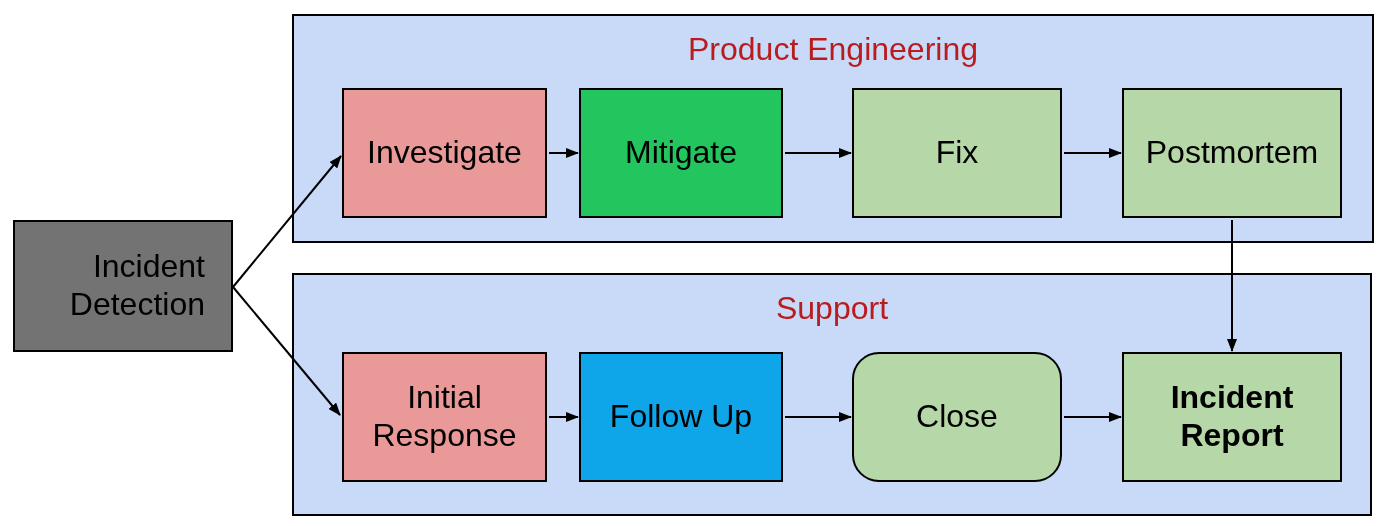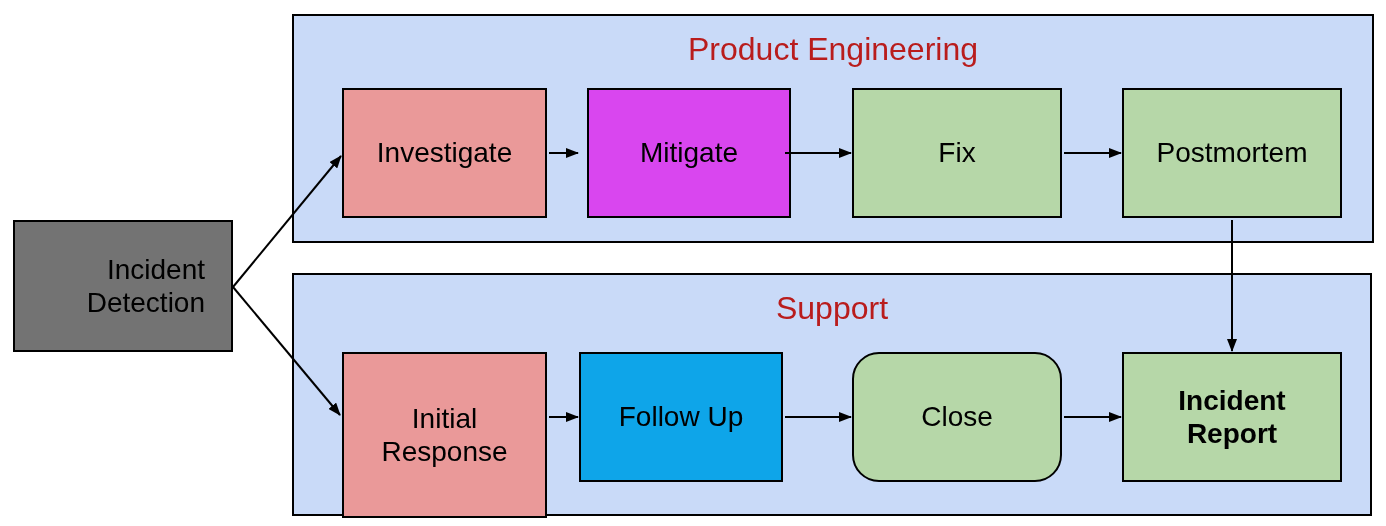--- a/index.html
+++ b/index.html
@@ -38,7 +38,7 @@
     align-items: center;
     justify-content: center;
     text-align: center;
-    font-size: 28px;
+    font-size: 32px;
     line-height: 1.18;
     color: #000000;
     z-index: 2;

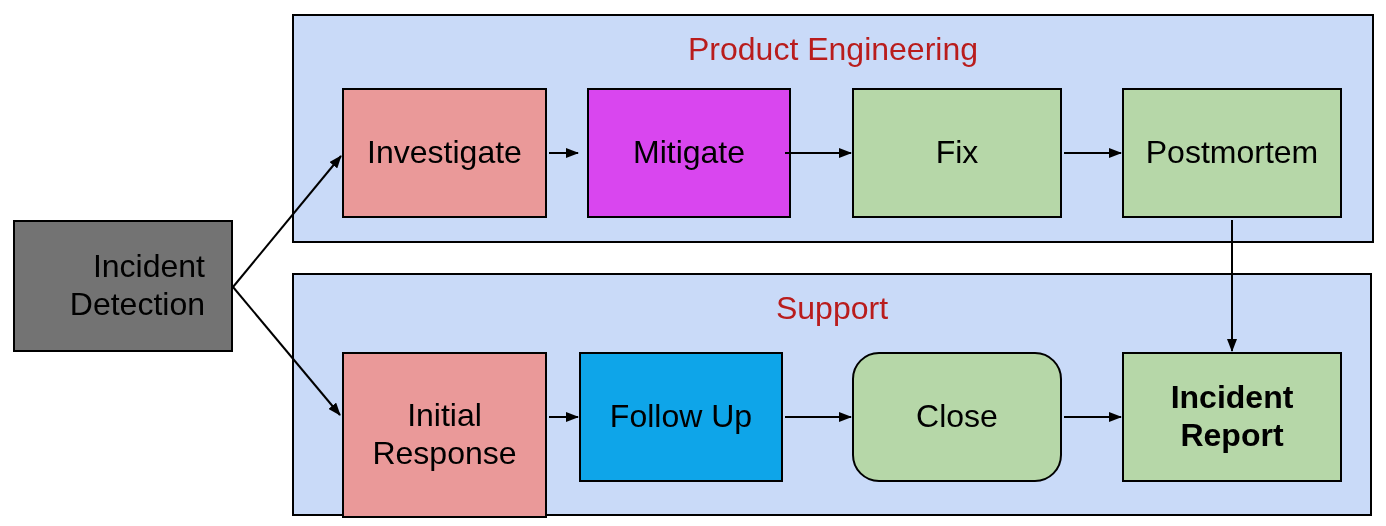--- a/index.html
+++ b/index.html
@@ -83,7 +83,7 @@
 
   <div class="node" id="node-investigate" style="background-color: rgb(234, 153, 153);">Investigate</div>
 
-  <div class="node" id="node-mitigate" style="background-color: #d946ef; margin-left: 8px;">Mitigate</div>
+  <div class="node" id="node-mitigate" style="background-color: #22c55e;">Mitigate</div>
 
   <div class="node" id="node-postmortem" style="background-color: rgb(182, 215, 168);">Postmortem</div>
 

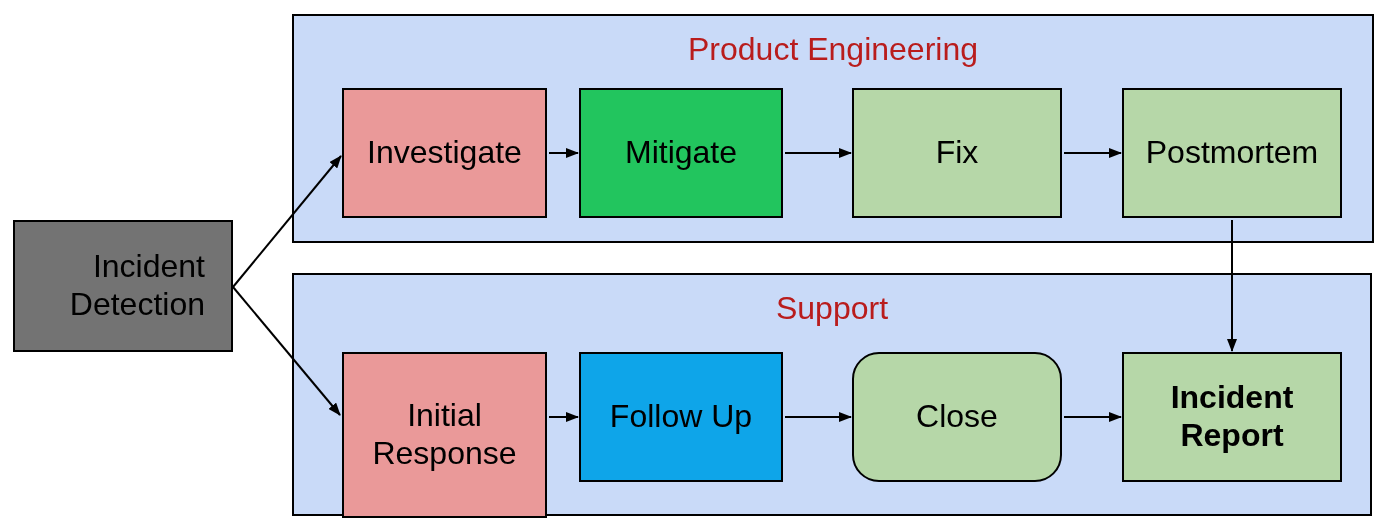--- a/index.html
+++ b/index.html
@@ -48,7 +48,7 @@
   #node-mitigate           { left: 579px;  top: 88px;  width: 204px; height: 130px; }
   #node-fix                { left: 852px;  top: 88px;  width: 210px; height: 130px; }
   #node-postmortem         { left: 1122px; top: 88px;  width: 220px; height: 130px; }
-  #node-initial-response   { left: 342px;  top: 352px; width: 205px; height: 166px; padding: 0 24px; }
+  #node-initial-response   { left: 342px;  top: 352px; width: 205px; height: 130px; padding: 0 24px; }
   #node-follow-up          { left: 579px;  top: 352px; width: 204px; height: 130px; }
   #node-close              { left: 852px;  top: 352px; width: 210px; height: 130px; }
   #node-incident-report    { left: 1122px; top: 352px; width: 220px; height: 130px; padding: 0 40px; }

